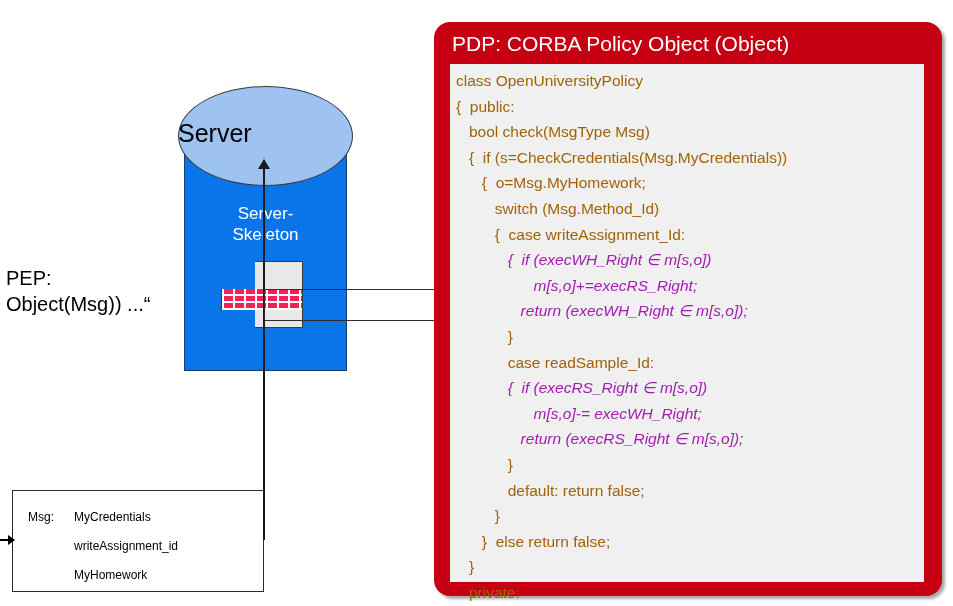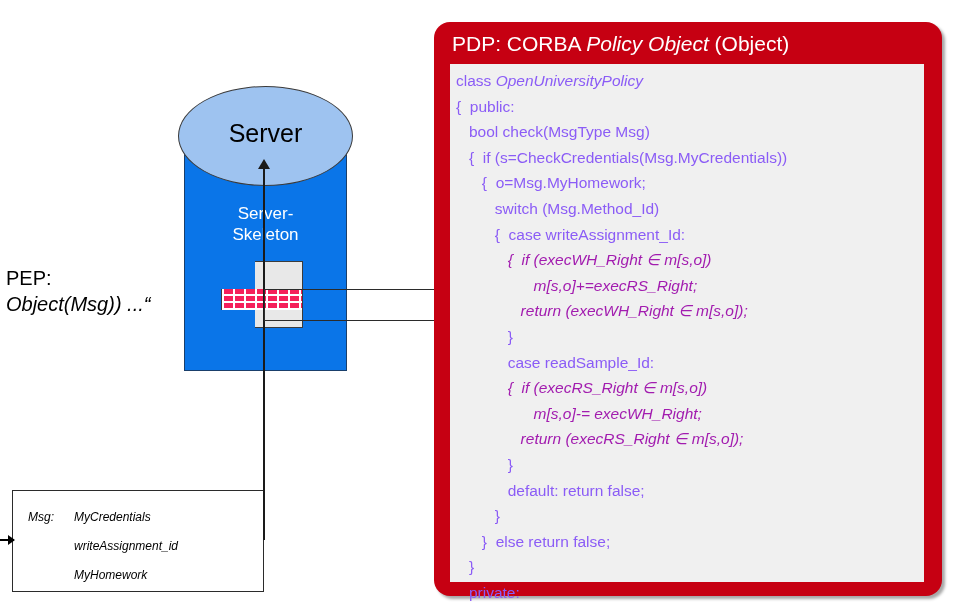--- a/index.html
+++ b/index.html
@@ -18,7 +18,7 @@
 
   
   .abs { position: absolute; }
-  .ital { font-style: italic; }
+  .ital { }
 
   
   #server-body {

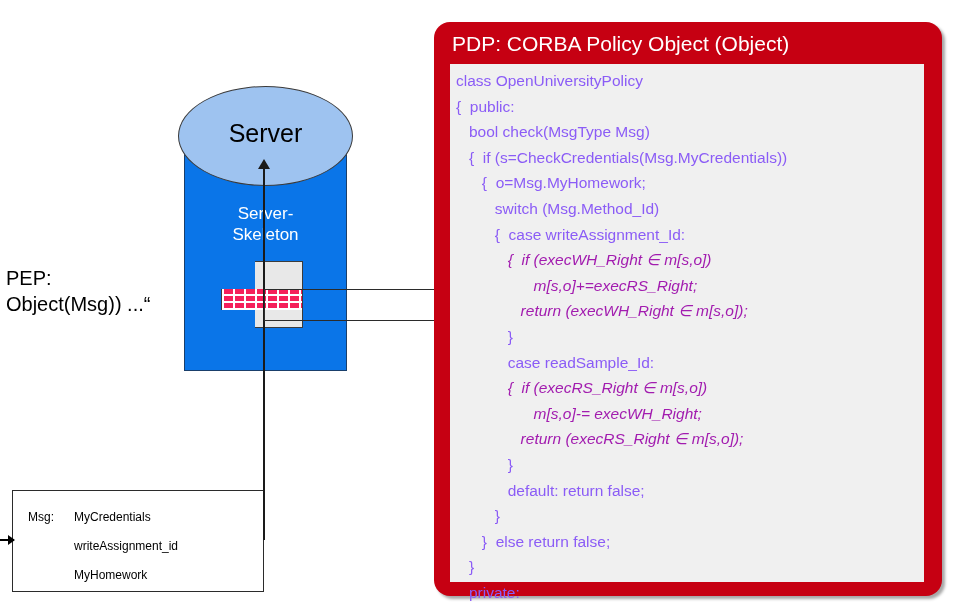--- a/index.html
+++ b/index.html
@@ -236,7 +236,7 @@
     white-space: pre;
   }
   .code-line { height: 25.6px; white-space: pre; }
-  .code-black { color: #8b5cf6; }
+  .code-black { color: #a16207; }
   .code-blue  { color: #a21caf; font-style: italic; }
 </style>
 </head>

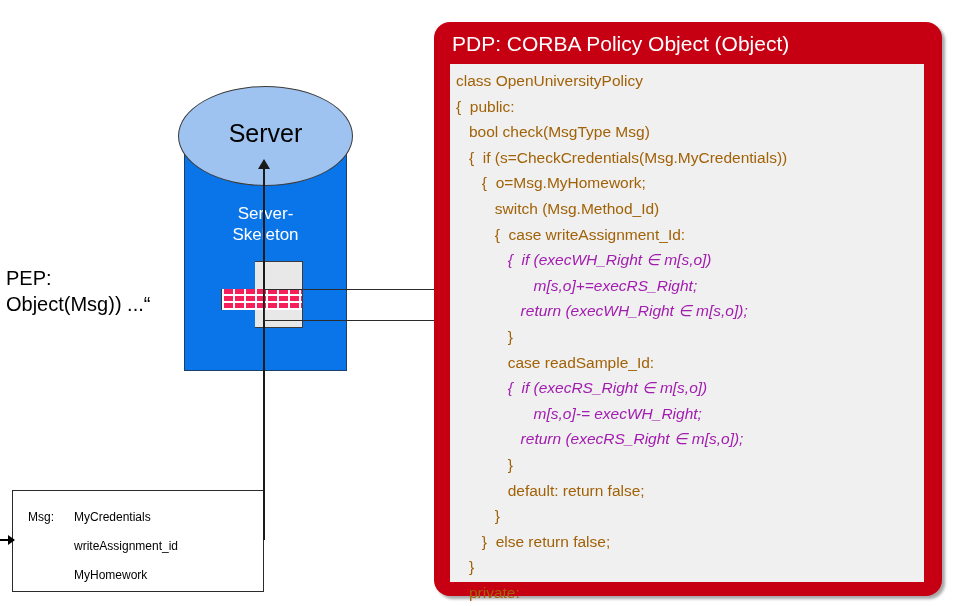--- a/index.html
+++ b/index.html
@@ -46,7 +46,7 @@
     left: 178px;
     top: 119px;
     width: 175px;
-    text-align: center;
+    text-align: left;
     font-size: 25px;
     color: #000;
     z-index: 5;

